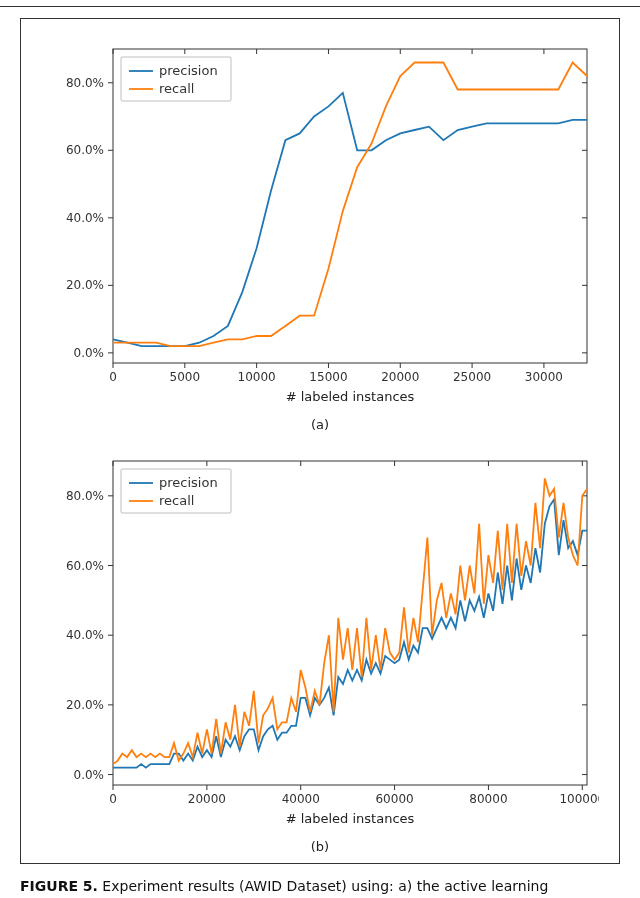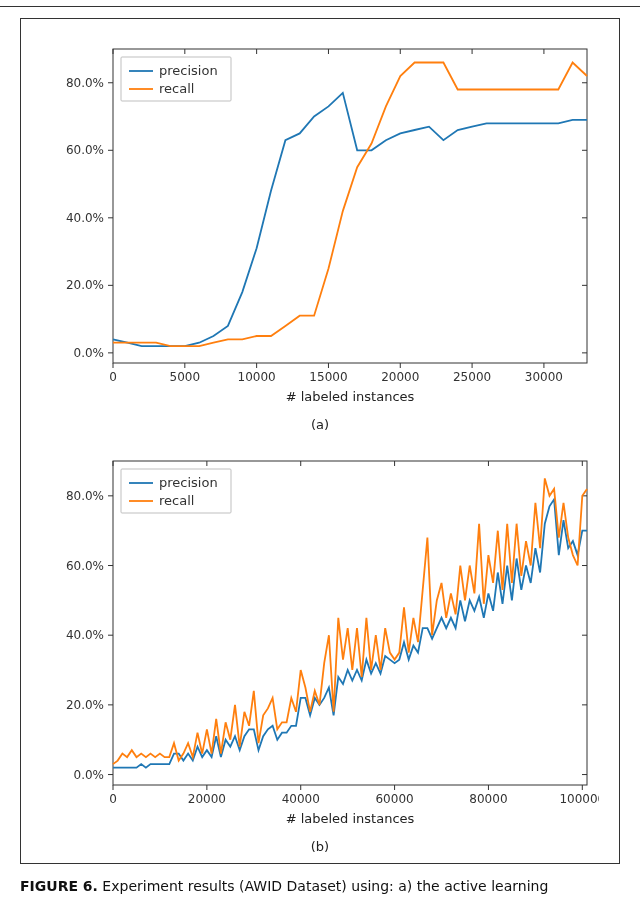--- a/index.html
+++ b/index.html
@@ -169,7 +169,7 @@
   </div>
 
   <div class="caption-line">
-    <b>FIGURE 6.</b><span> Experiment results (AWID Dataset) using: a) the active learning</span>
+    <b>FIGURE 5.</b><span> Experiment results (AWID Dataset) using: a) the active learning</span>
   </div>
 </div>
 

